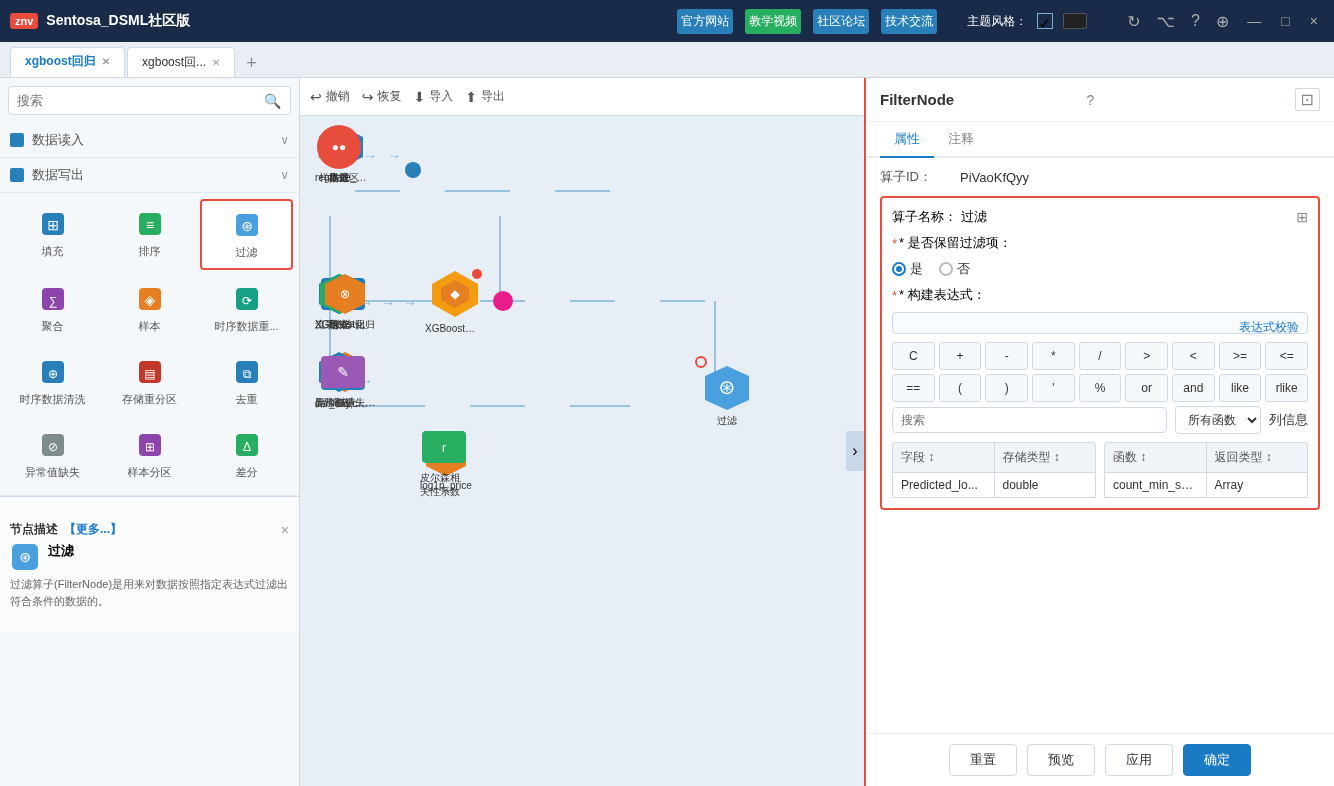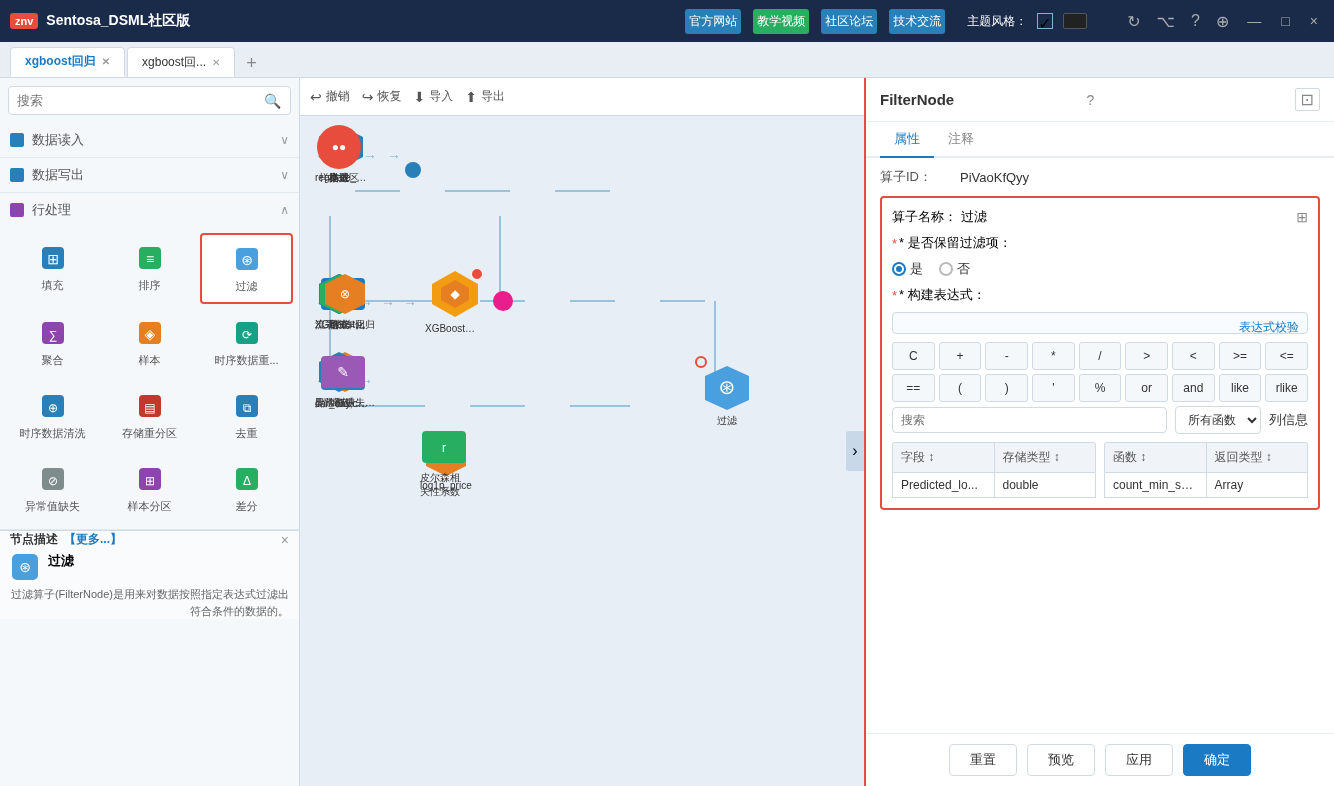--- a/index.html
+++ b/index.html
@@ -40,7 +40,7 @@
     }
     .titlebar-nav-btn.green { background: #27ae60; }
     .titlebar-nav-btn.blue { background: #2980b9; }
-    .titlebar-theme-label { color: white; font-size: 12px; margin-left: 12px; }
+    .titlebar-theme-label { color: white; font-size: 12px; margin-left: 20px; }
     .titlebar-theme-check {
       width: 16px; height: 16px;
       border: 1px solid #7fb3d3;

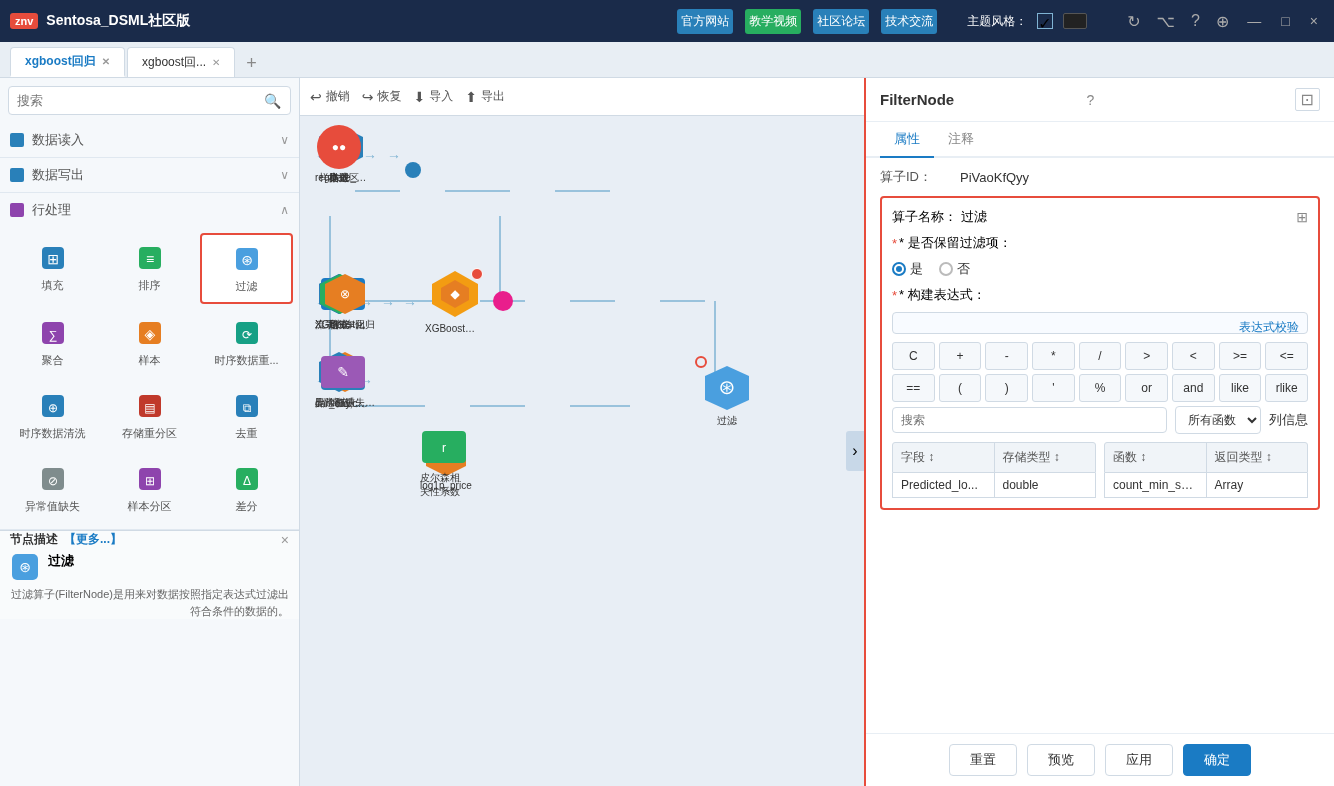--- a/index.html
+++ b/index.html
@@ -566,11 +566,6 @@
     </div>
 
     <div class="sidebar-section">
-      <div class="sidebar-section-header">
-        <span class="sidebar-section-icon purple"></span>
-        <span>行处理</span>
-        <span class="sidebar-chevron">∧</span>
-      </div>
       <div class="sidebar-grid">
 
         <div class="sidebar-item">

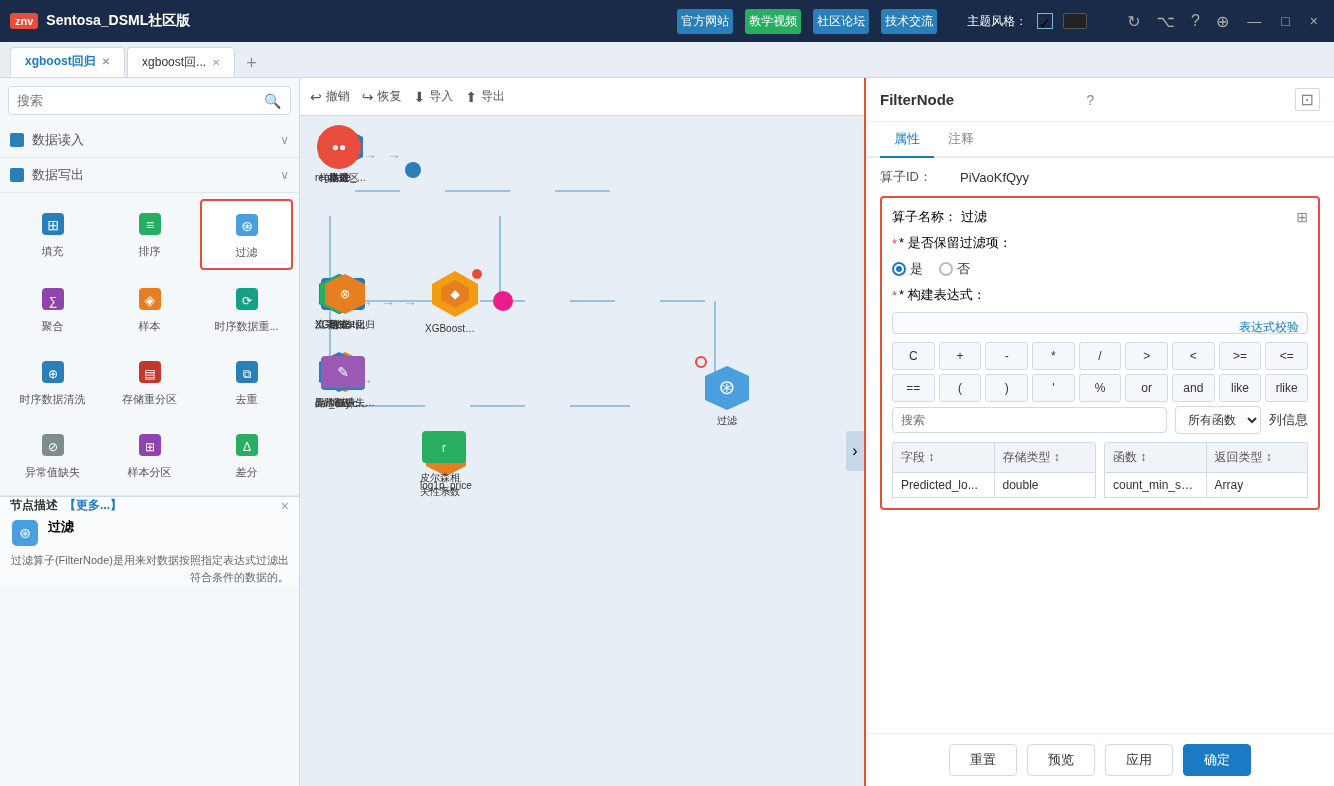--- a/index.html
+++ b/index.html
@@ -194,10 +194,9 @@
     
     .node-desc {
       border-top: 1px solid #d0dae4;
-      padding: 0 10px;
+      padding: 24px 10px;
       background: #f9fbfc;
       font-size: 12px;
-      text-align: right;
     }
     .node-desc-header {
       display: flex;

